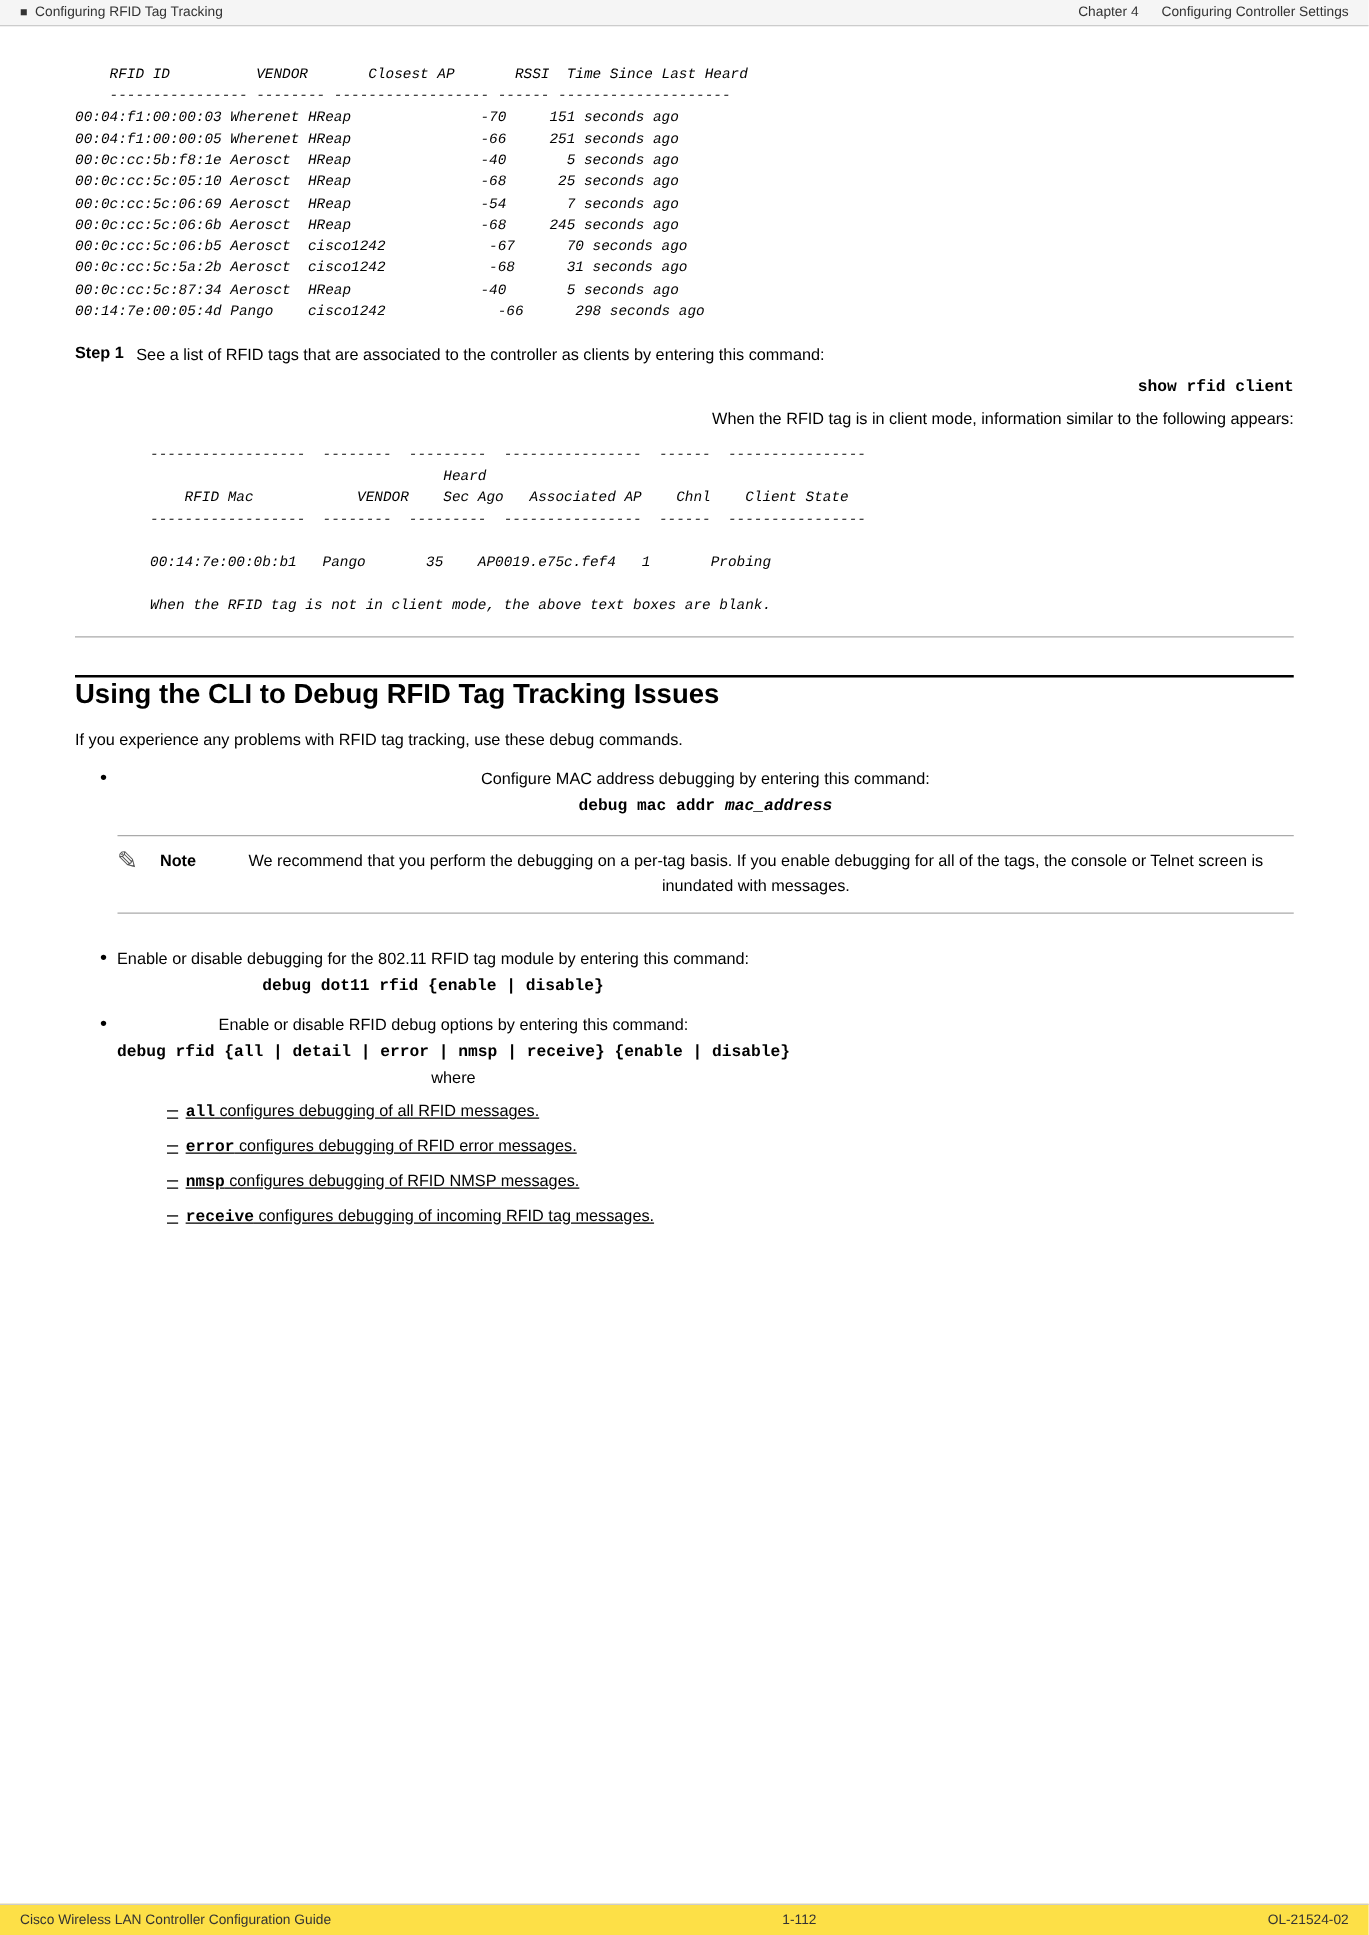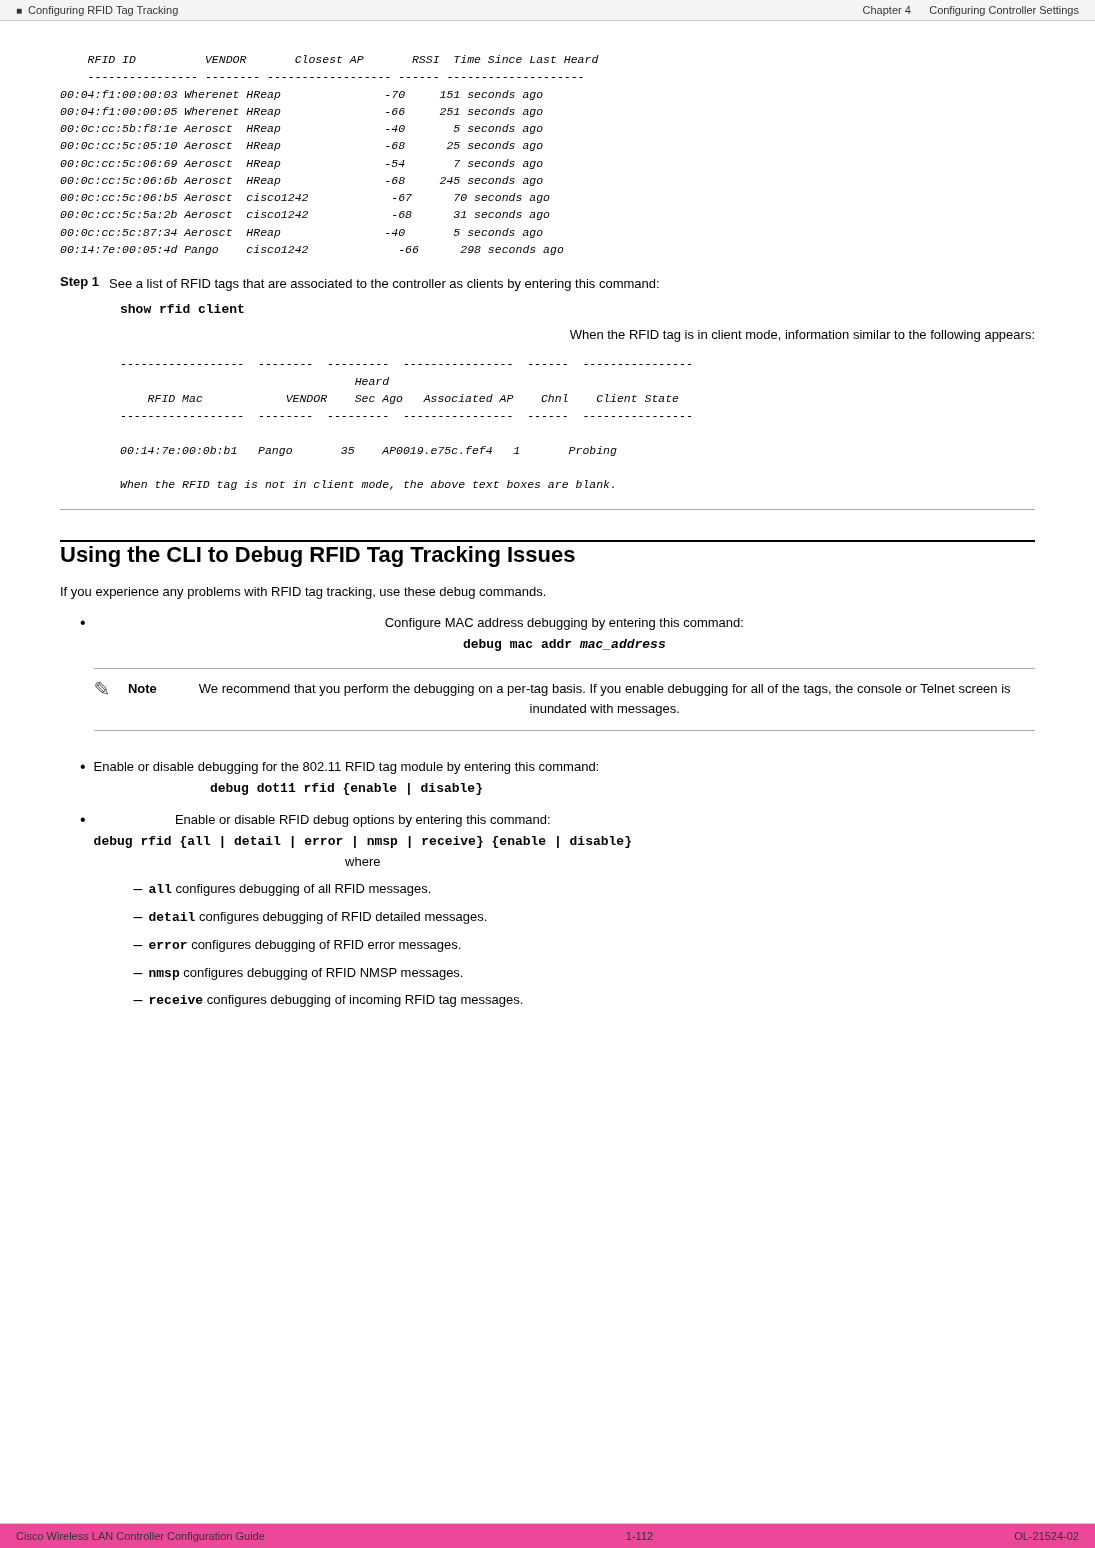--- a/index.html
+++ b/index.html
@@ -222,7 +222,7 @@
     <span class="step-text">See a list of RFID tags that are associated to the controller as clients by entering this command:</span>
   </div>
 
-  <div class="command-text" style="margin-left: 60px;">show rfid client</div>
+  <div class="command-text" style="margin-left: 60px; text-align: right;">show rfid client</div>
 
   <p class="para" style="margin-left: 60px; text-align: right;">When the RFID tag is in client mode, information similar to the following appears:</p>
 

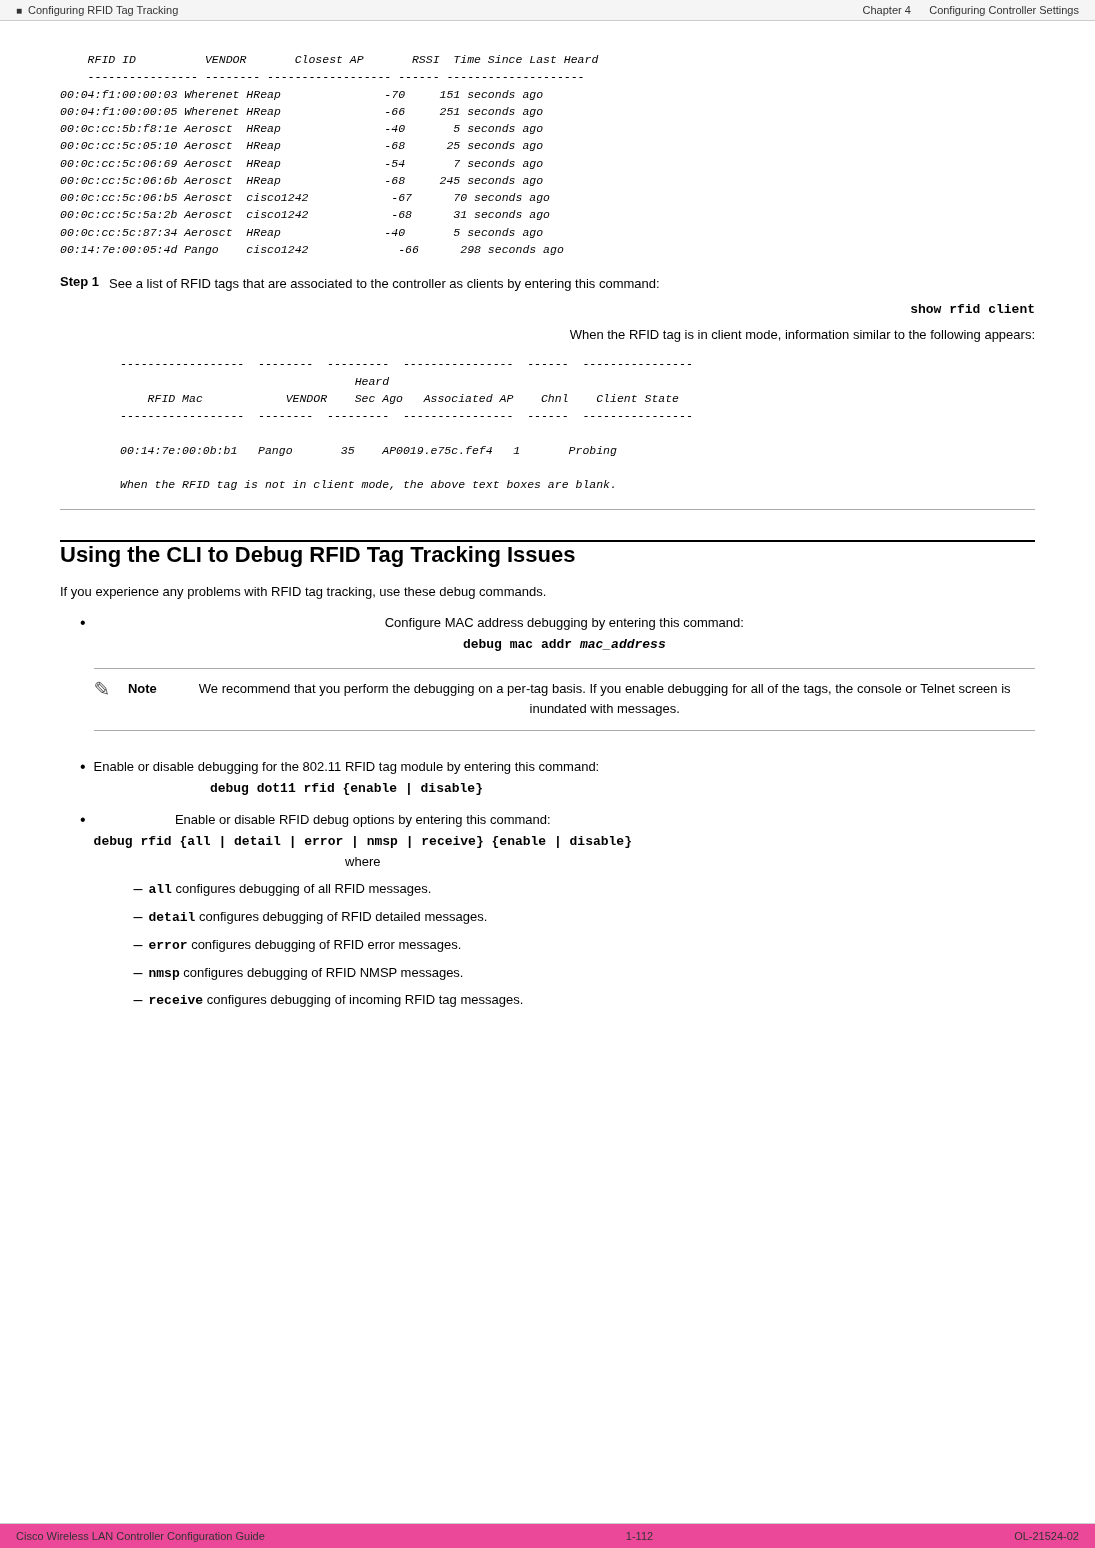--- a/index.html
+++ b/index.html
@@ -127,6 +127,7 @@
       margin-bottom: 6px;
       font-size: 13px;
       line-height: 1.6;
+      text-decoration: underline;
     }
     .dash-list li::before {
       content: "–";

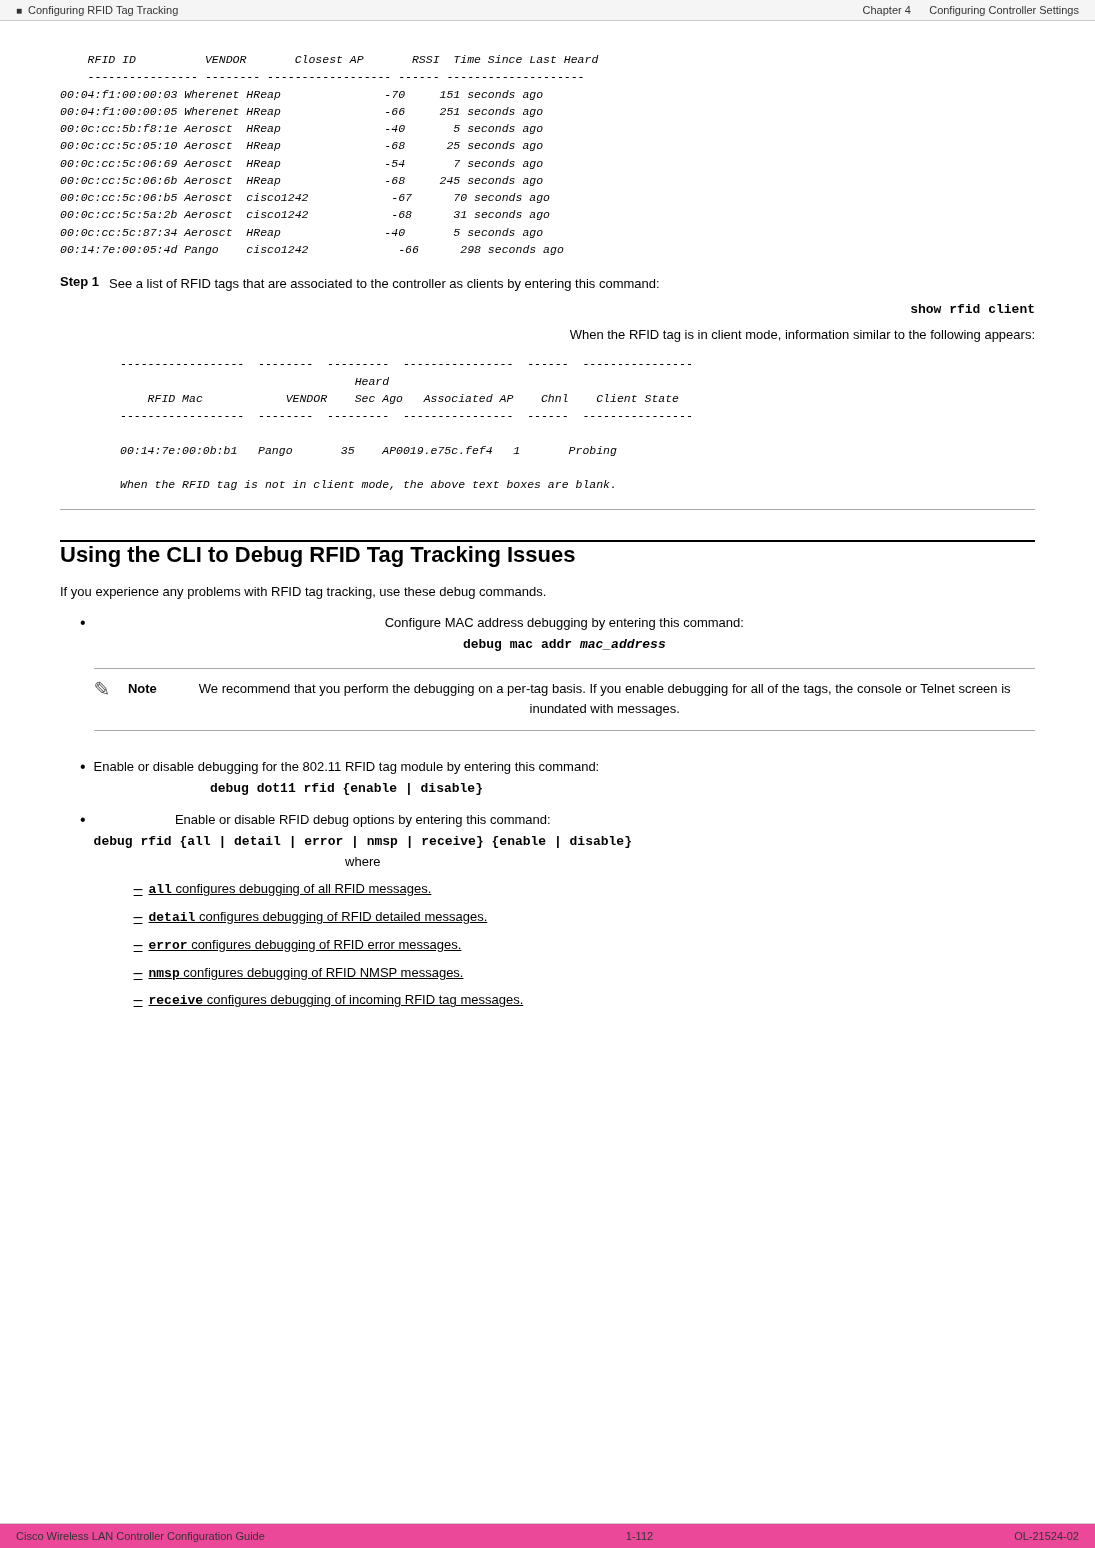--- a/index.html
+++ b/index.html
@@ -276,9 +276,6 @@
             <span><span class="code-inline">all</span> configures debugging of all RFID messages.</span>
           </li>
           <li>
-            <span><span class="code-inline">detail</span> configures debugging of RFID detailed messages.</span>
-          </li>
-          <li>
             <span><span class="code-inline">error</span> configures debugging of RFID error messages.</span>
           </li>
           <li>

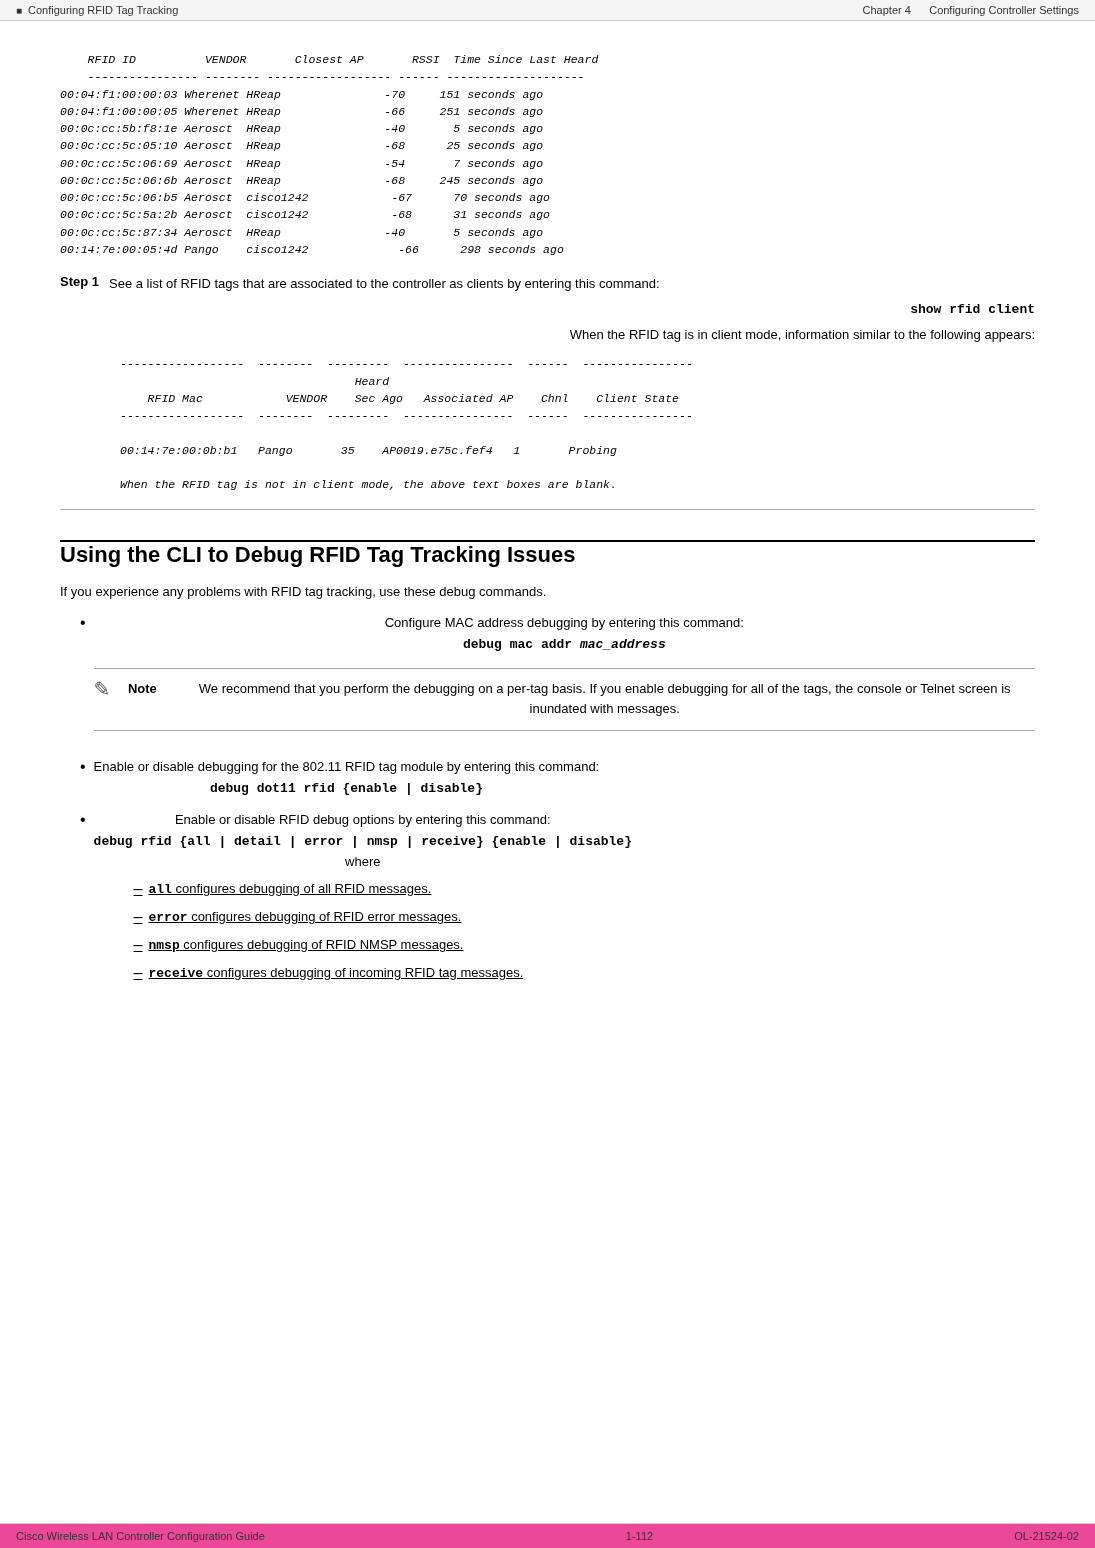--- a/index.html
+++ b/index.html
@@ -172,7 +172,7 @@
       align-items: flex-start;
       padding: 6px 16px;
       border-top: 1px solid #ccc;
-      background: #ec4899;
+      background: #fde047;
       font-size: 11px;
       color: #333;
     }

